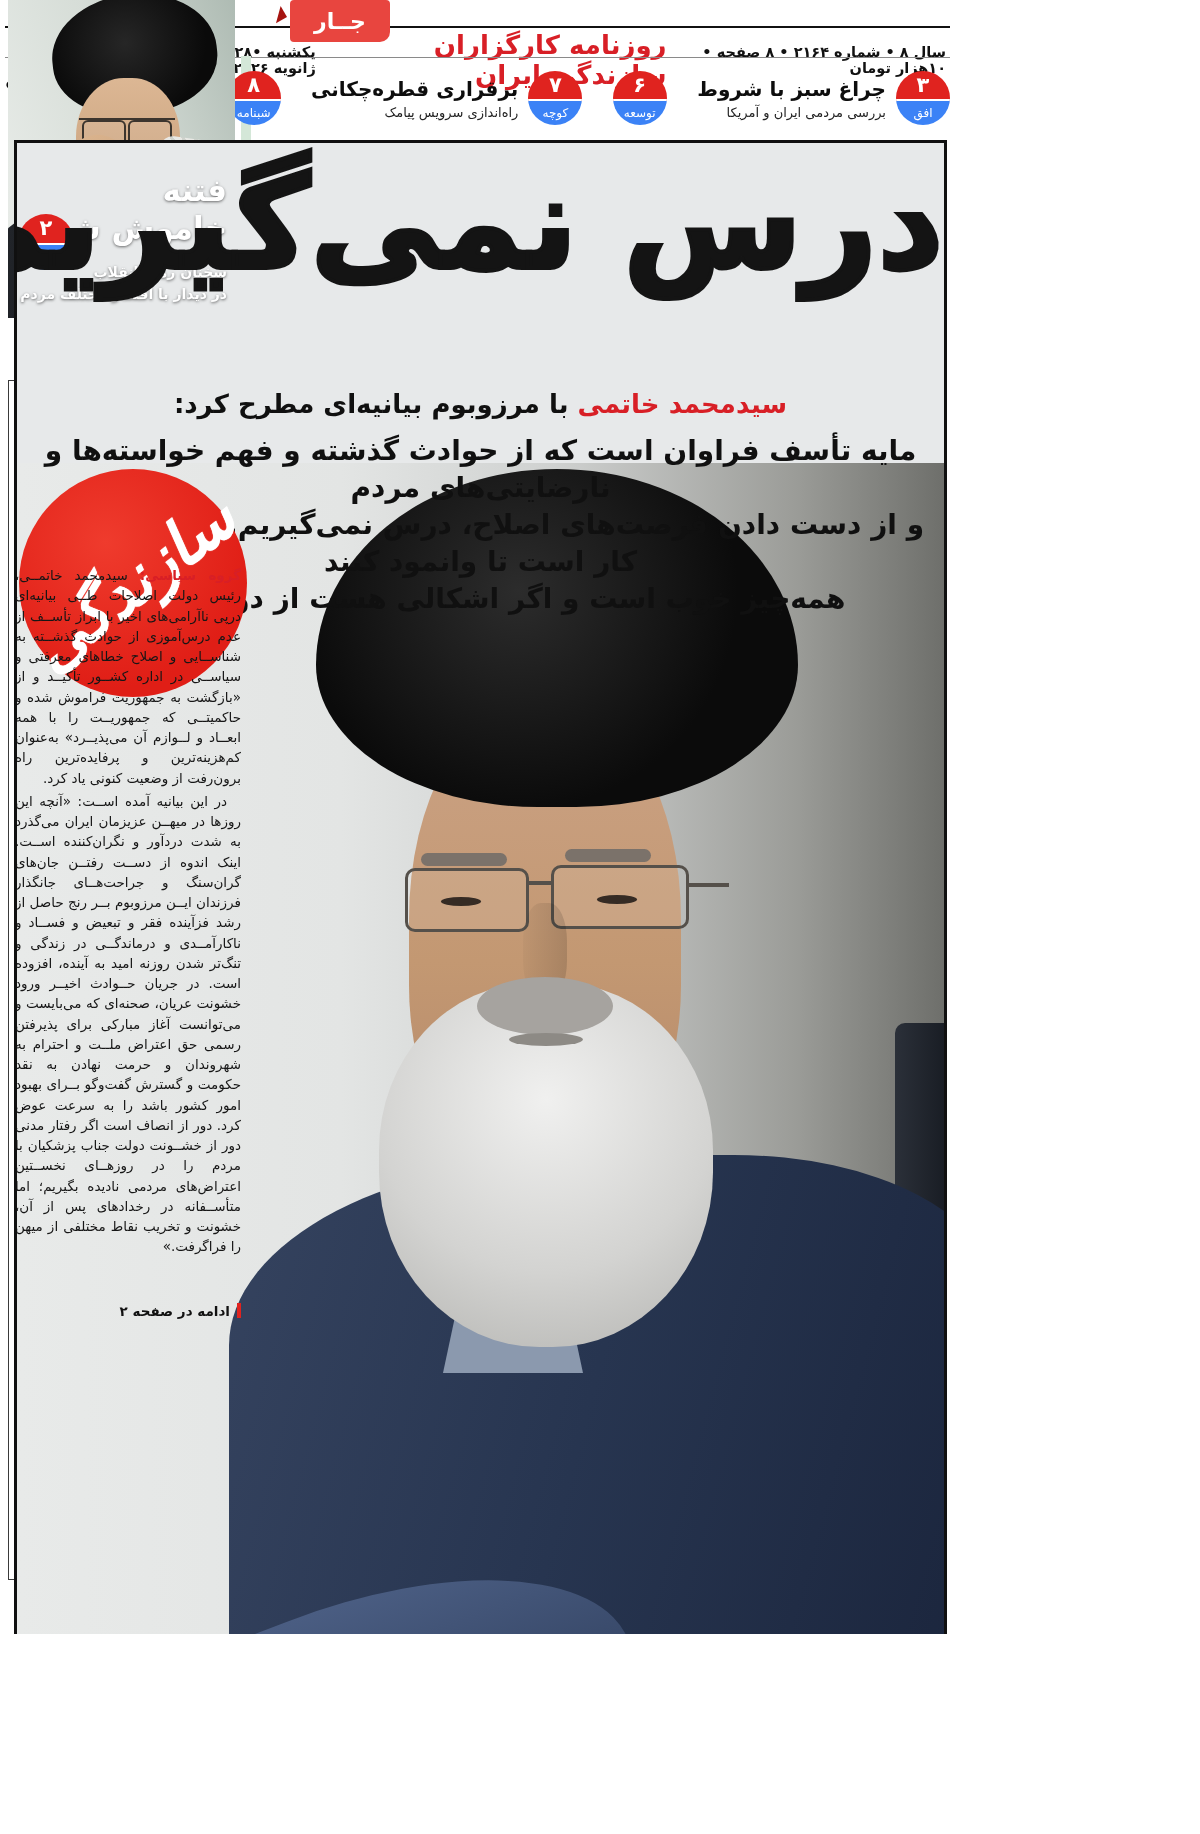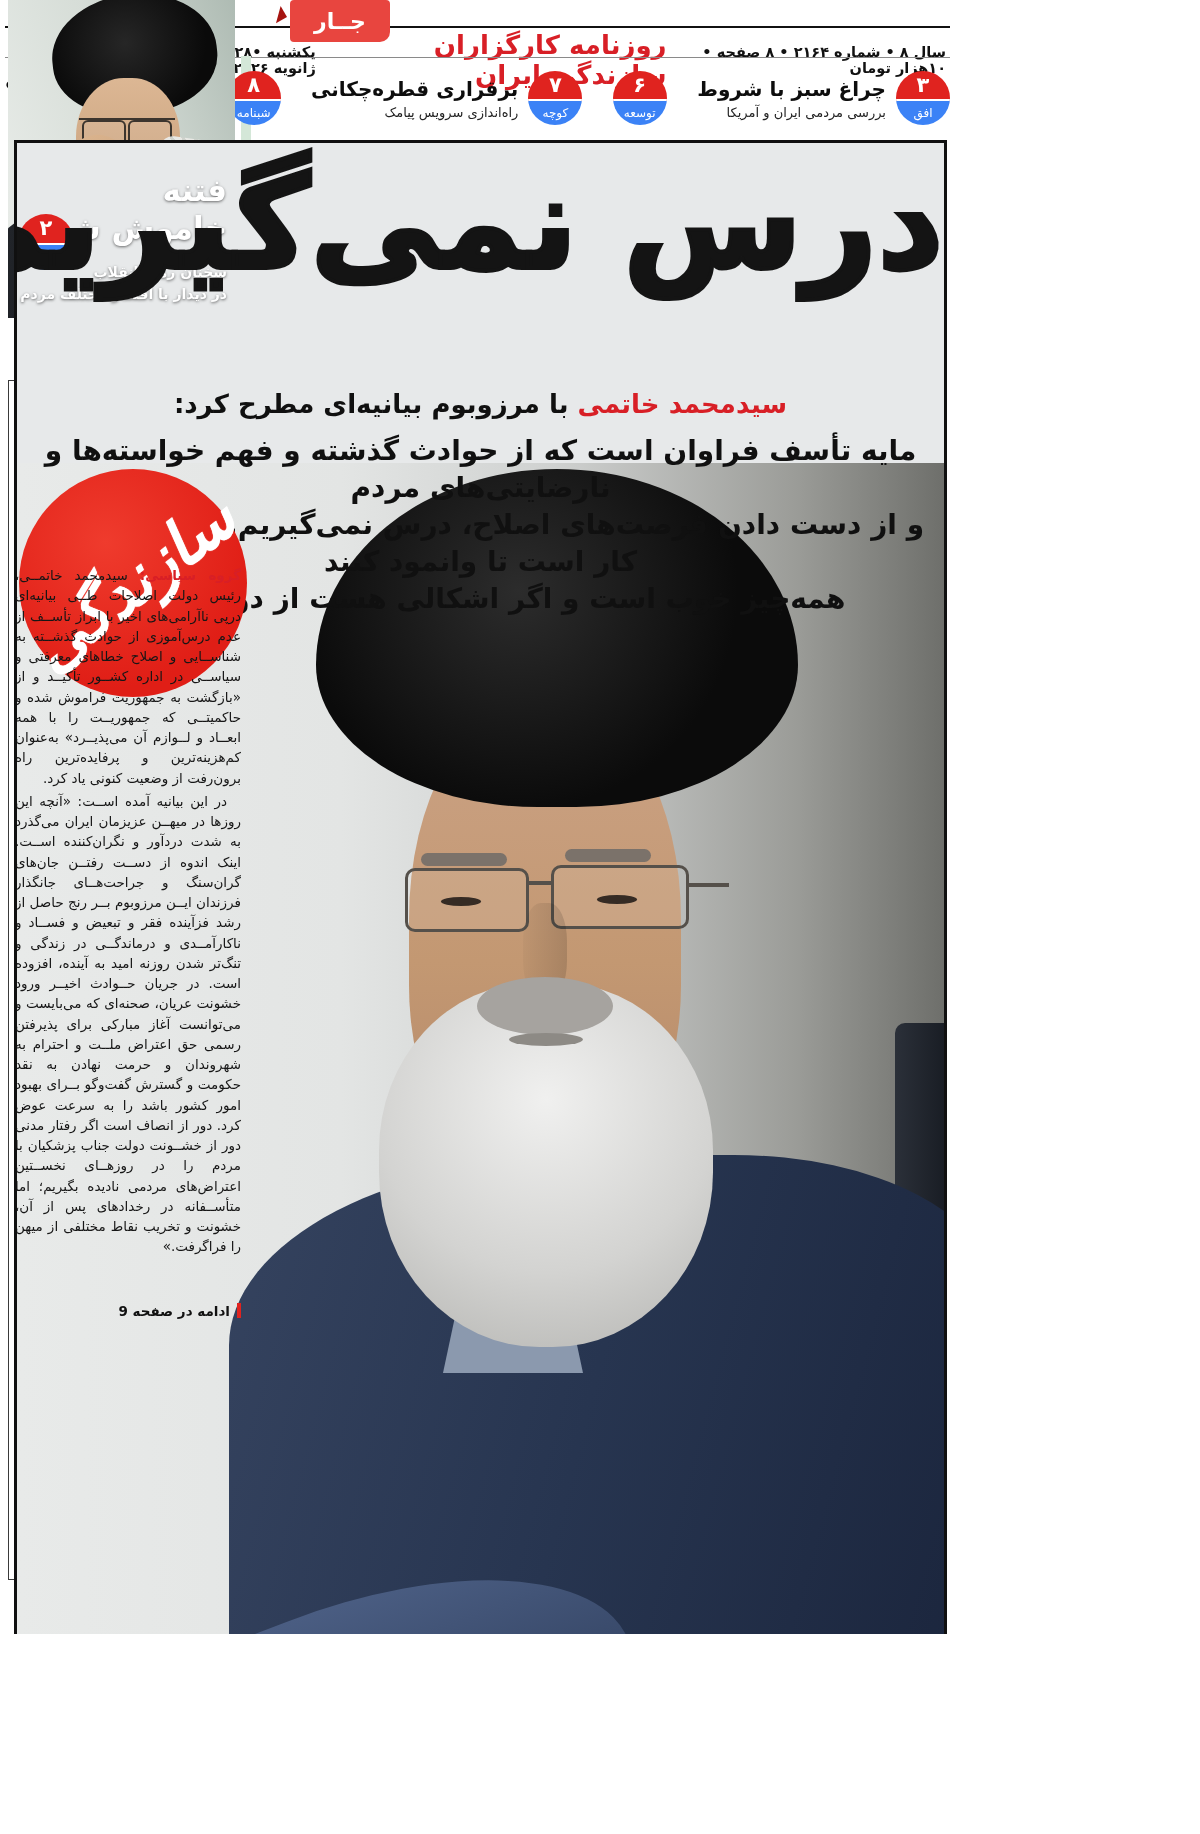--- a/index.html
+++ b/index.html
@@ -289,7 +289,7 @@
     </div>
 
     <div class="continue-note">
-      <span class="bar"></span><span>ادامه در صفحه 9</span>
+      <span class="bar"></span><span>ادامه در صفحه ۲</span>
     </div>
 
     <div class="photo-credit">عکس: خدابخش مالمیر</div>

